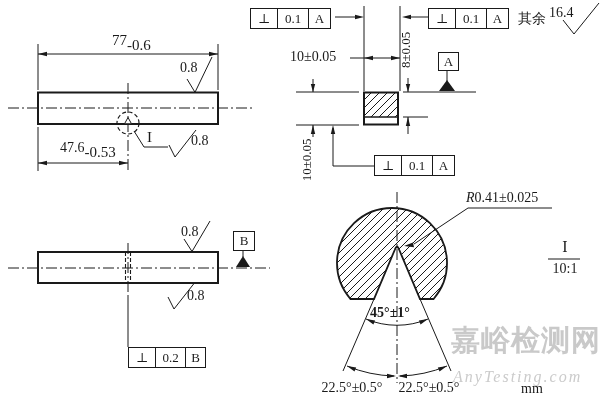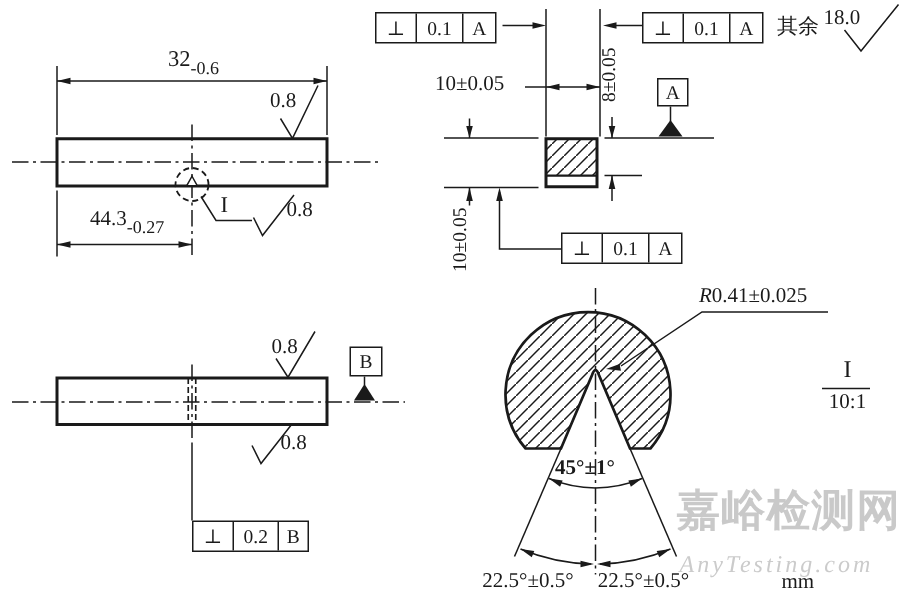--- a/index.html
+++ b/index.html
@@ -184,7 +184,7 @@
   <div class="t rot" style="left:278px;top:153px;width:57px;">10±0.05</div>
   <div class="dbox" style="left:438px;top:52px;">A</div>
   <div class="t cjk" style="left:518px;top:11px;">其余</div>
-  <div class="t" style="left:549px;top:6px;">18.0</div>
+  <div class="t" style="left:549px;top:6px;">16.4</div>
 
   <div class="dbox" style="left:233px;top:231px;width:20px;height:18px;">B</div>
   <div class="t" style="left:181px;top:225px;">0.8</div>

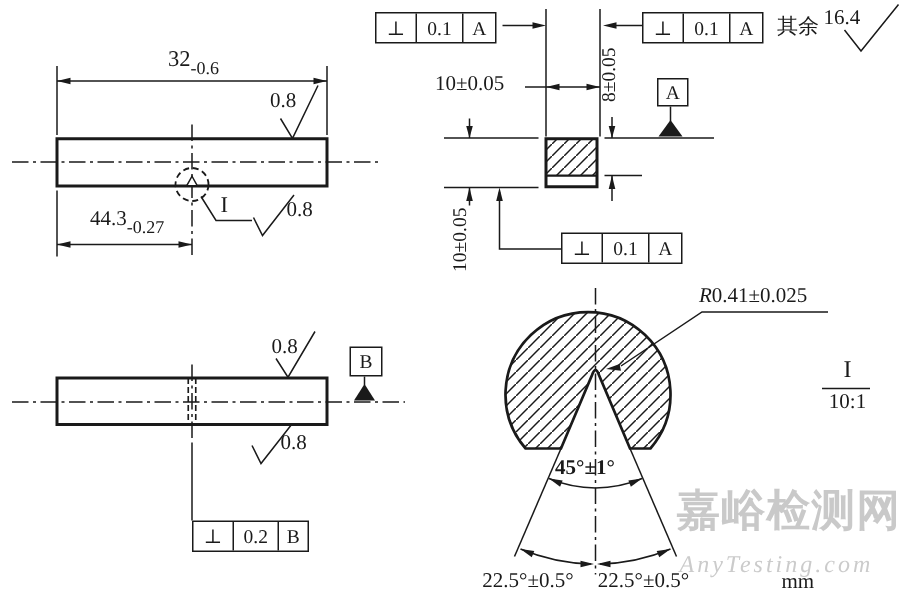--- a/index.html
+++ b/index.html
@@ -149,7 +149,7 @@
   </svg>
 
   <div class="t" style="left:112px;top:33px;font-size:15px;">
-    <span>32</span><span class="sub">-0.6</span>
+    <span>77</span><span class="sub">-0.6</span>
   </div>
   <div class="t" style="left:60px;top:140px;">
     <span>44.3</span><span class="sub">-0.27</span>

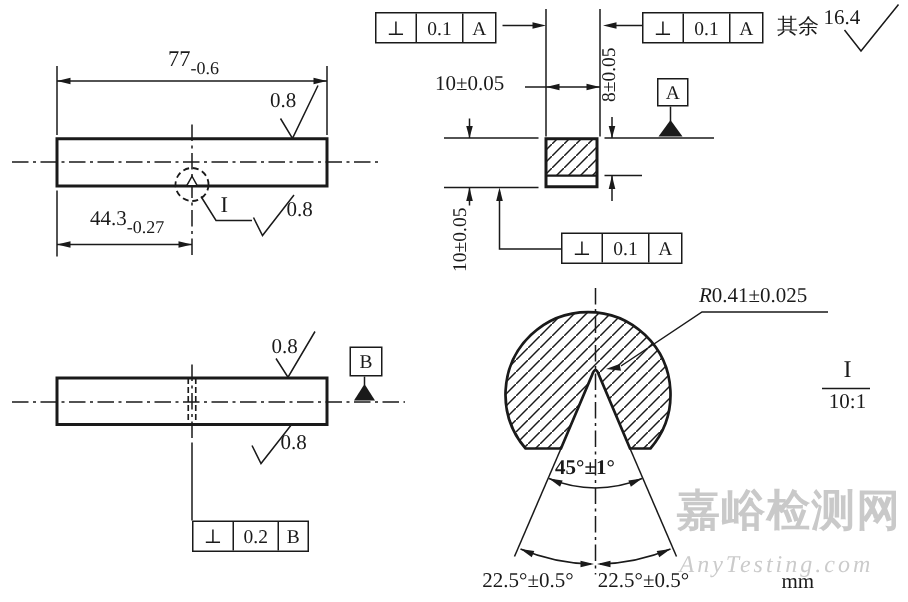--- a/index.html
+++ b/index.html
@@ -16,7 +16,7 @@
   .t{position:absolute;z-index:3;white-space:nowrap;font-size:14px;line-height:1.05;}
   .ctr{text-align:center;}
   .rot{transform:rotate(-90deg);font-size:13px;text-align:center;}
-  .sub{font-size:12px;position:relative;top:4.5px;letter-spacing:0;}
+  .sub{font-size:15px;position:relative;top:4.5px;letter-spacing:0;}
   .fcf{position:absolute;z-index:3;display:flex;height:19px;border:1.4px solid #1a1a1a;background:#fff;box-sizing:content-box;}
   .fcf span{display:flex;align-items:center;justify-content:center;font-size:13px;box-sizing:border-box;}
   .fcf span + span{border-left:1.4px solid #1a1a1a;}

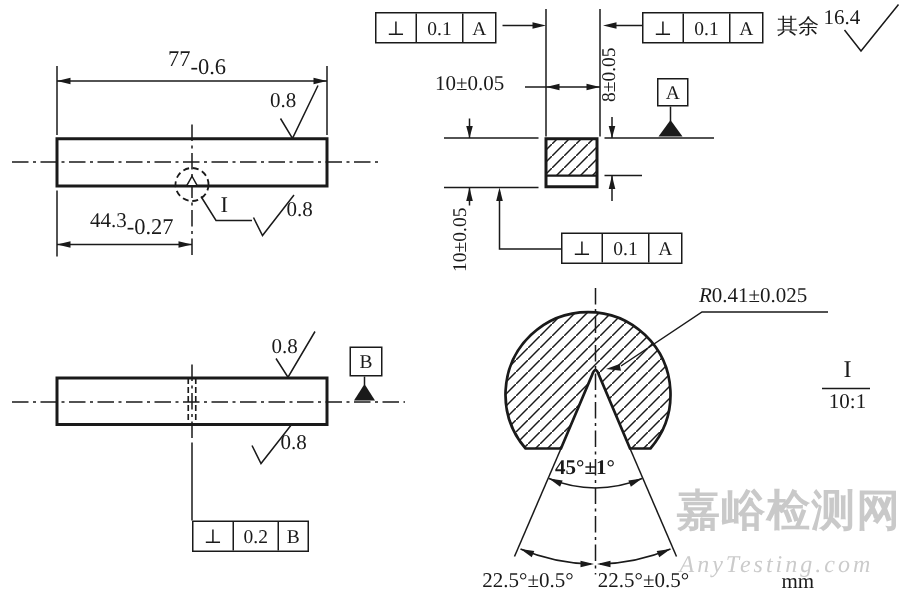--- a/index.html
+++ b/index.html
@@ -152,7 +152,7 @@
     <span>77</span><span class="sub">-0.6</span>
   </div>
   <div class="t" style="left:60px;top:140px;">
-    <span>44.3</span><span class="sub">-0.27</span>
+    <span>47.6</span><span class="sub">-0.27</span>
   </div>
   <div class="t" style="left:180px;top:61px;">0.8</div>
   <div class="t" style="left:191px;top:134px;">0.8</div>

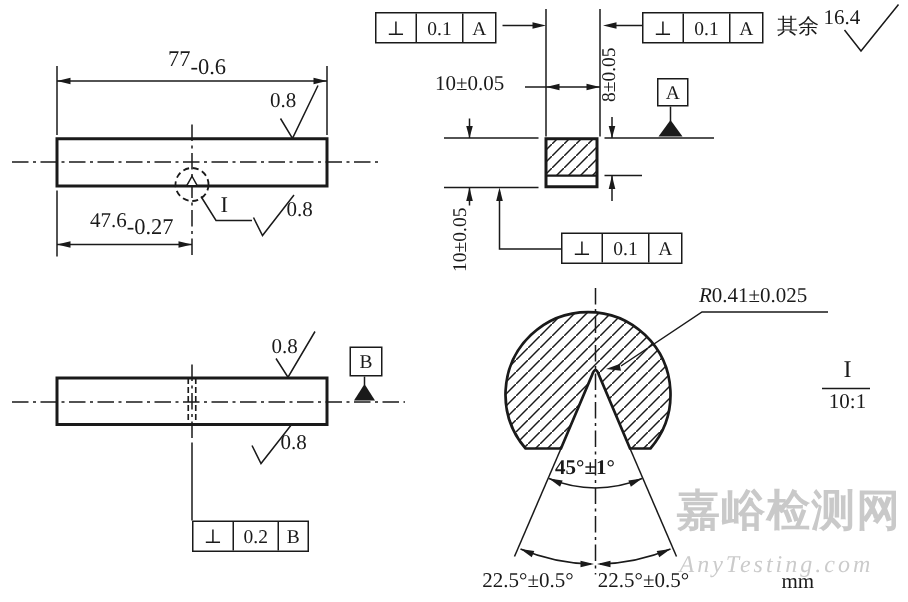--- a/index.html
+++ b/index.html
@@ -152,7 +152,7 @@
     <span>77</span><span class="sub">-0.6</span>
   </div>
   <div class="t" style="left:60px;top:140px;">
-    <span>47.6</span><span class="sub">-0.27</span>
+    <span>47.6</span><span class="sub">-0.53</span>
   </div>
   <div class="t" style="left:180px;top:61px;">0.8</div>
   <div class="t" style="left:191px;top:134px;">0.8</div>

